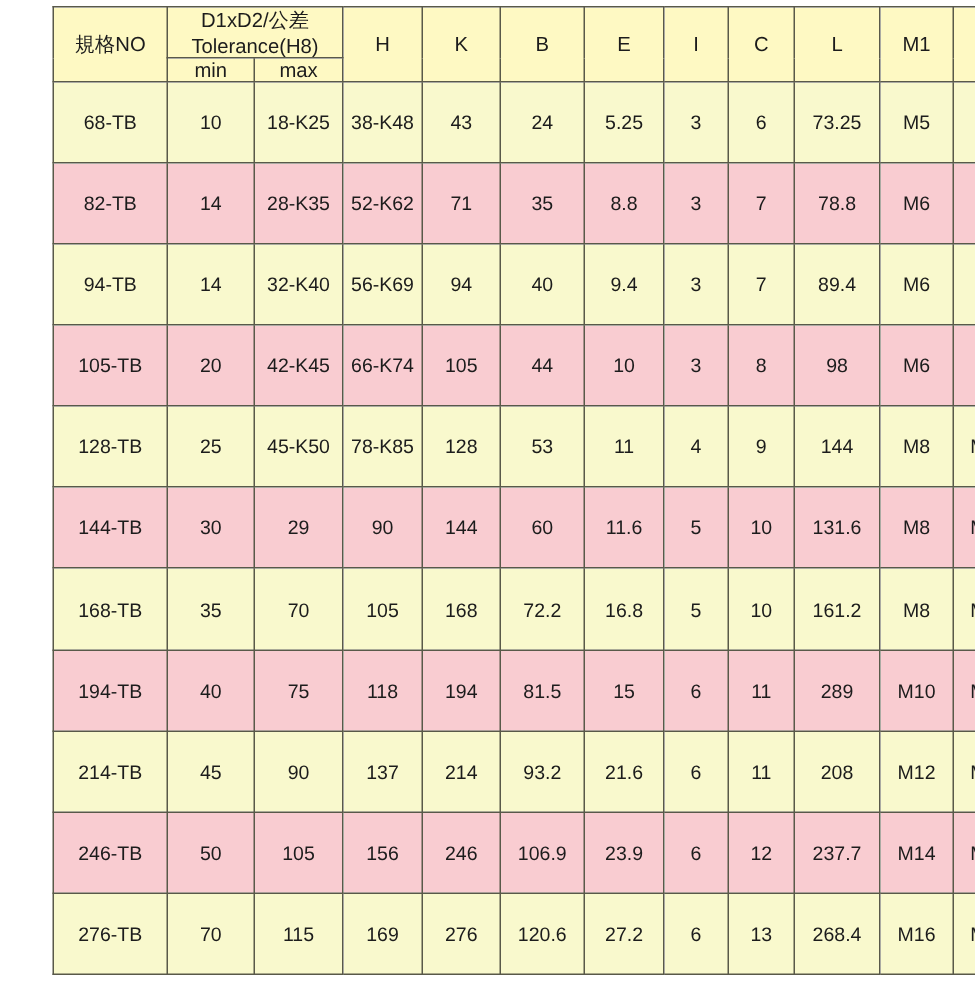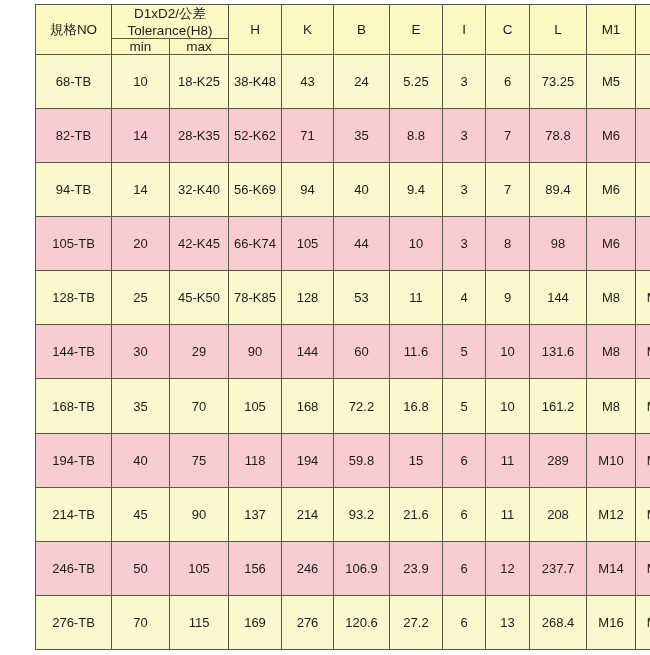--- a/index.html
+++ b/index.html
@@ -209,7 +209,7 @@
           <td>75</td>
           <td>118</td>
           <td>194</td>
-          <td>59.8</td>
+          <td>81.5</td>
           <td>15</td>
           <td>6</td>
           <td>11</td>

